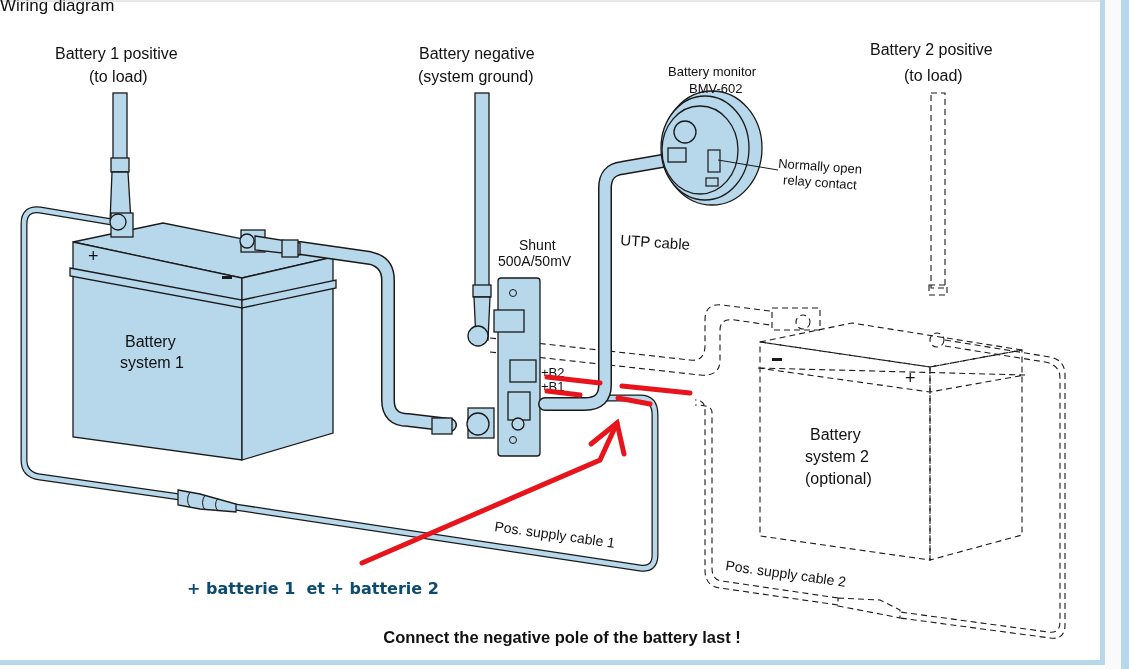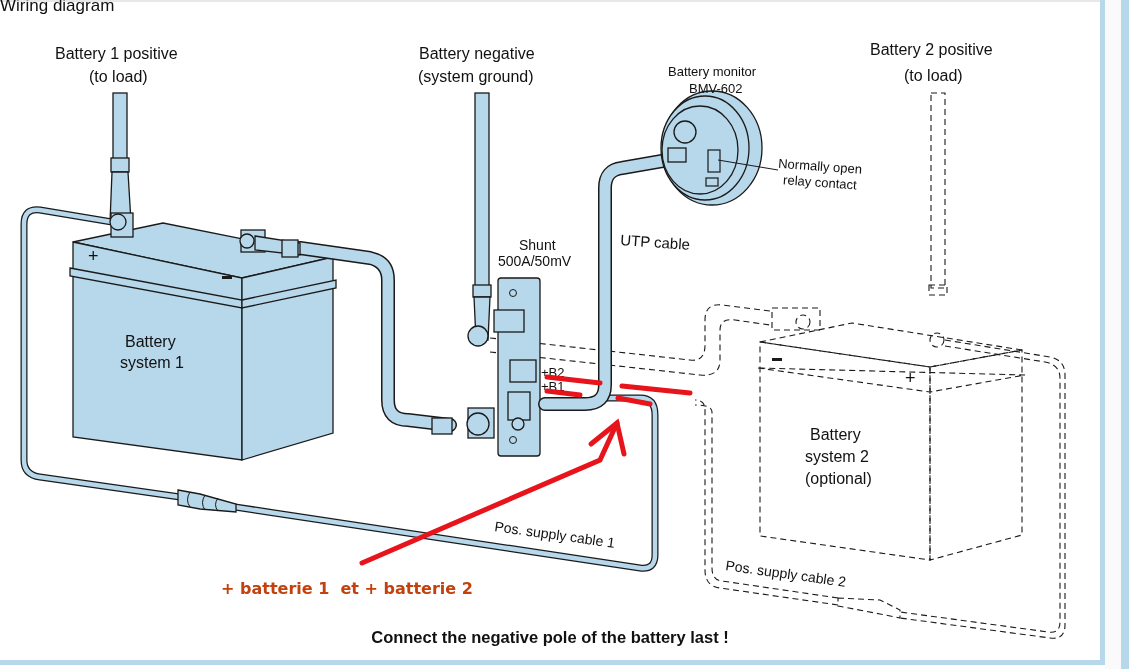--- a/index.html
+++ b/index.html
@@ -12,7 +12,7 @@
   .title { position:absolute; left:0; top:-4px; font-size:17px; color:#111; }
   svg { position:absolute; left:0; top:0; }
   .lbl { font-family:"Liberation Sans", sans-serif; fill:#111; }
-  .red-note { position:absolute; left:221px; top:579px; font-family:"DejaVu Sans", sans-serif; font-weight:bold; font-size:16px; color:#c2410c; white-space:pre; }
+  .red-note { position:absolute; left:187px; top:579px; font-family:"DejaVu Sans", sans-serif; font-weight:bold; font-size:16px; color:#0c4a6e; white-space:pre; }
   .footer { position:absolute; left:0; width:1100px; top:628px; text-align:center; font-weight:bold; font-size:16.5px; color:#111; }
 </style>
 </head>

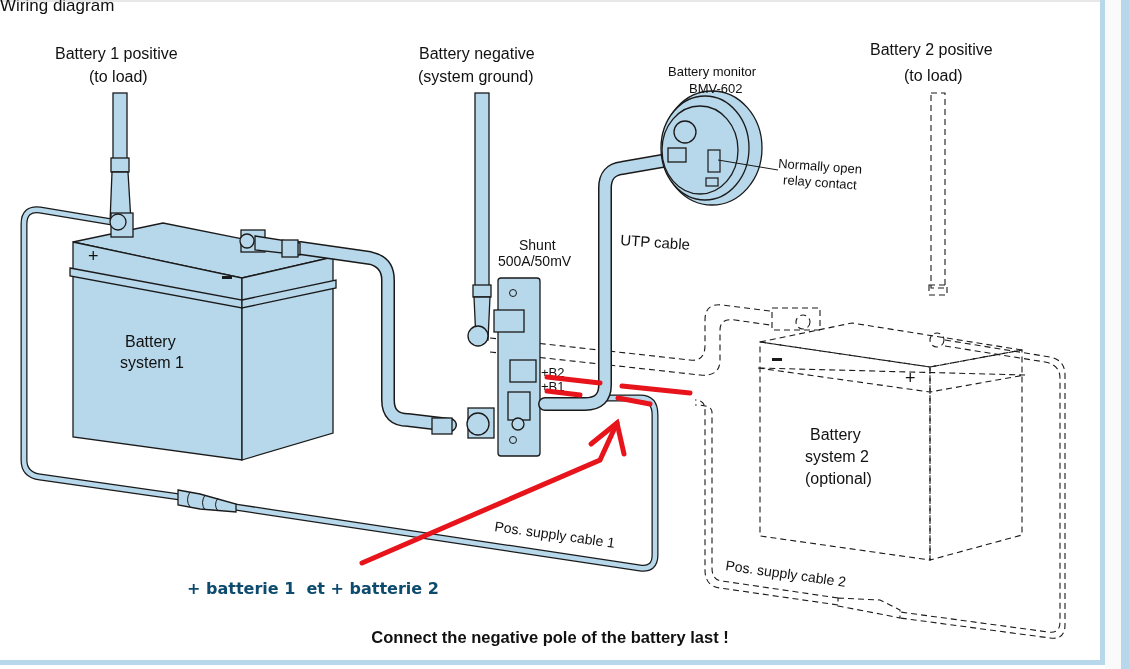--- a/index.html
+++ b/index.html
@@ -13,7 +13,7 @@
   svg { position:absolute; left:0; top:0; }
   .lbl { font-family:"Liberation Sans", sans-serif; fill:#111; }
   .red-note { position:absolute; left:187px; top:579px; font-family:"DejaVu Sans", sans-serif; font-weight:bold; font-size:16px; color:#0c4a6e; white-space:pre; }
-  .footer { position:absolute; left:0; width:1100px; top:628px; text-align:center; font-weight:bold; font-size:16.5px; color:#111; }
+  .footer { position:absolute; left:12px; width:1100px; top:628px; text-align:center; font-weight:bold; font-size:16.5px; color:#111; }
 </style>
 </head>
 <body>

